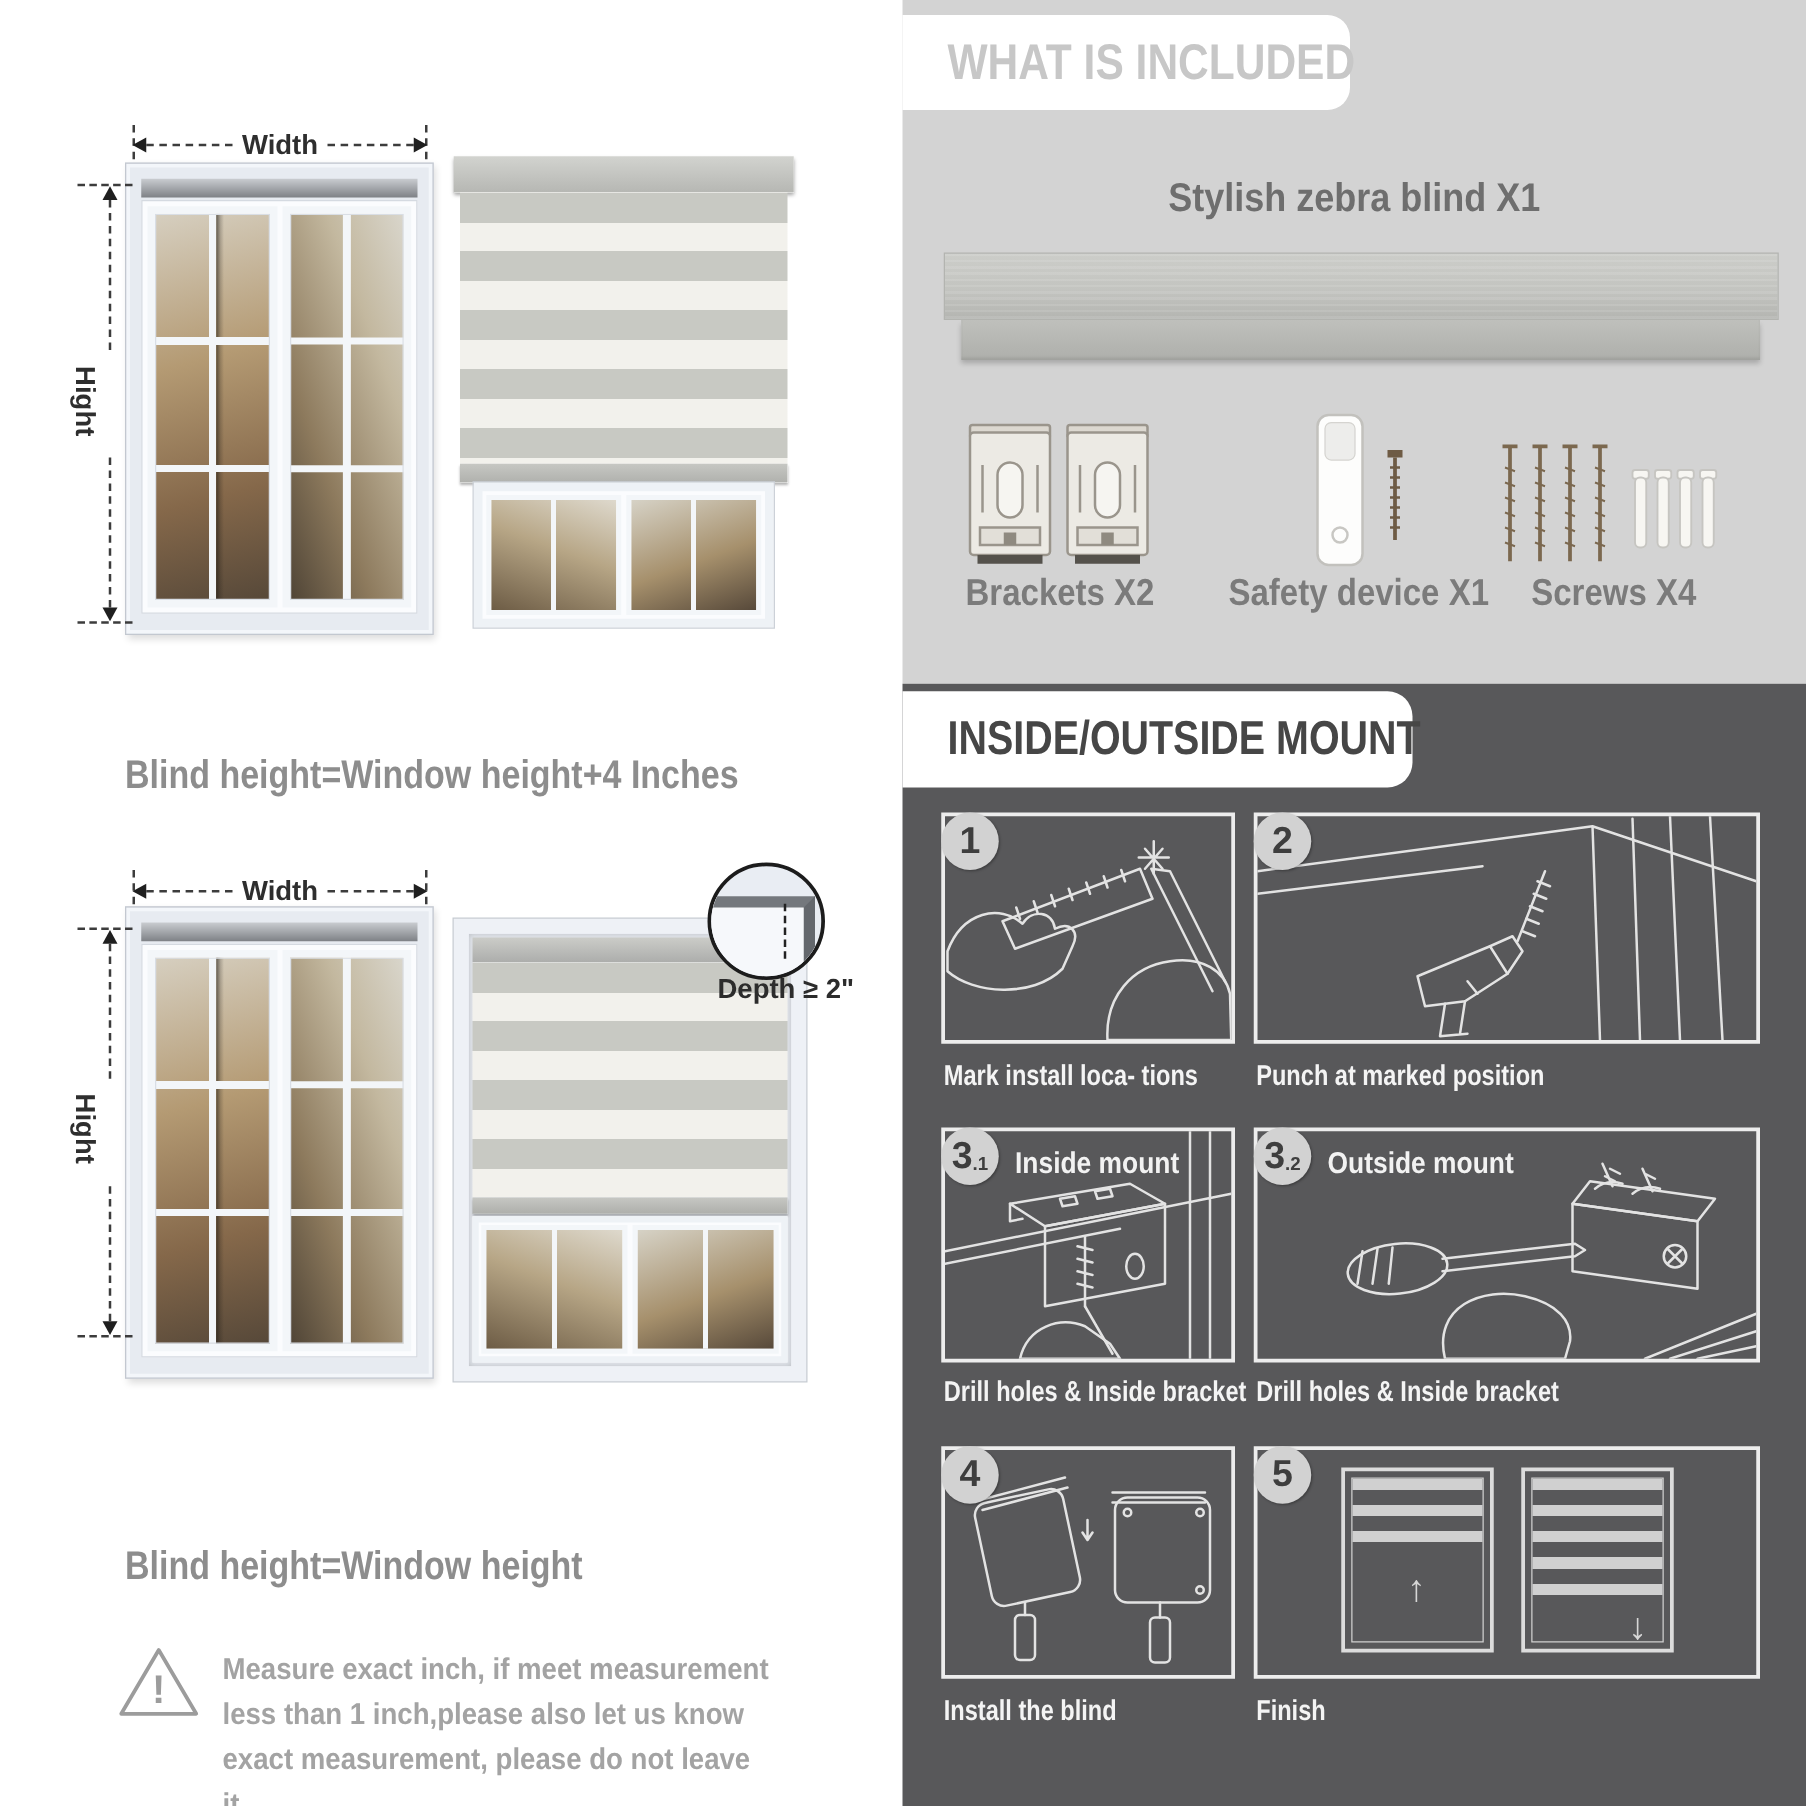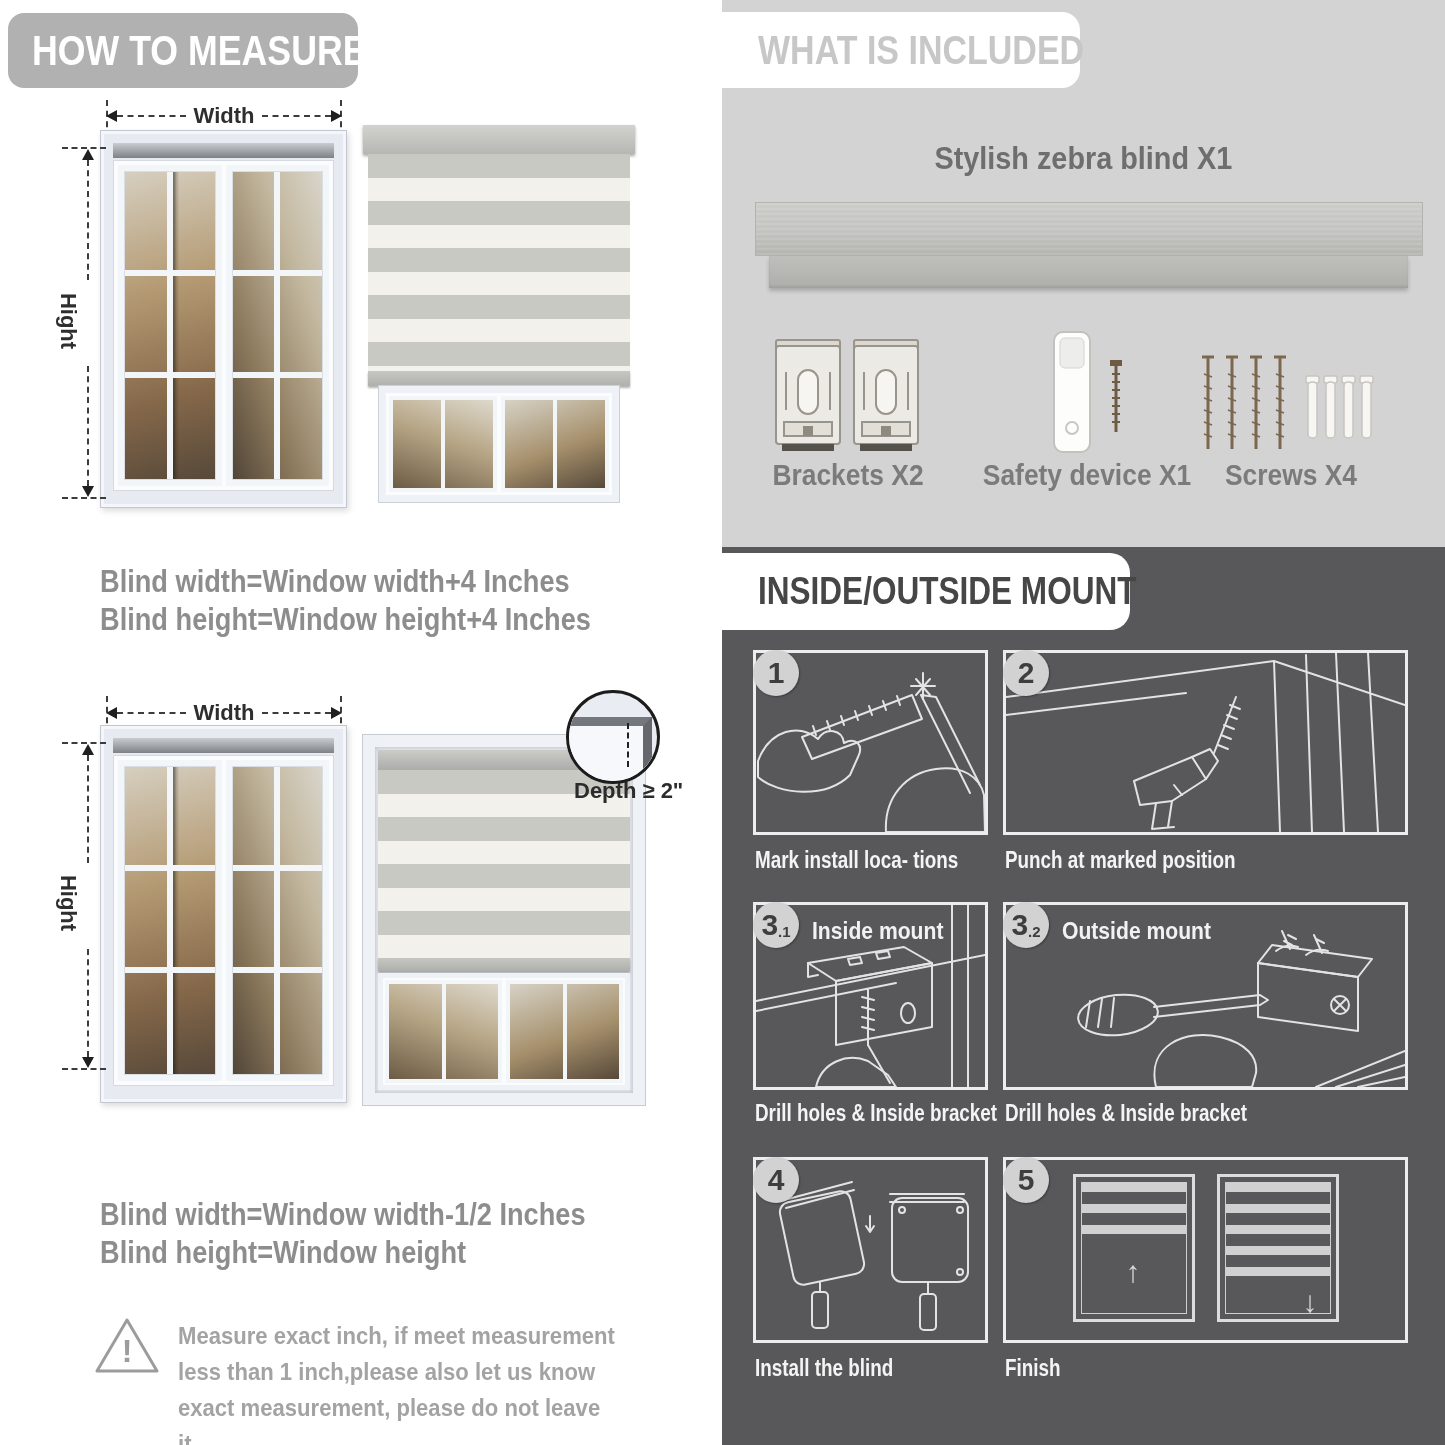--- a/index.html
+++ b/index.html
@@ -128,9 +128,6 @@
 
 <div class="canvas">
 
-  <div class="abs banner">
-    <span class="cond">HOW TO MEASURE</span>
-  </div>
 
   <div class="abs ctick" style="left:106px;top:100px;height:38px;"></div>
   <div class="abs ctick" style="left:340px;top:100px;height:38px;"></div>

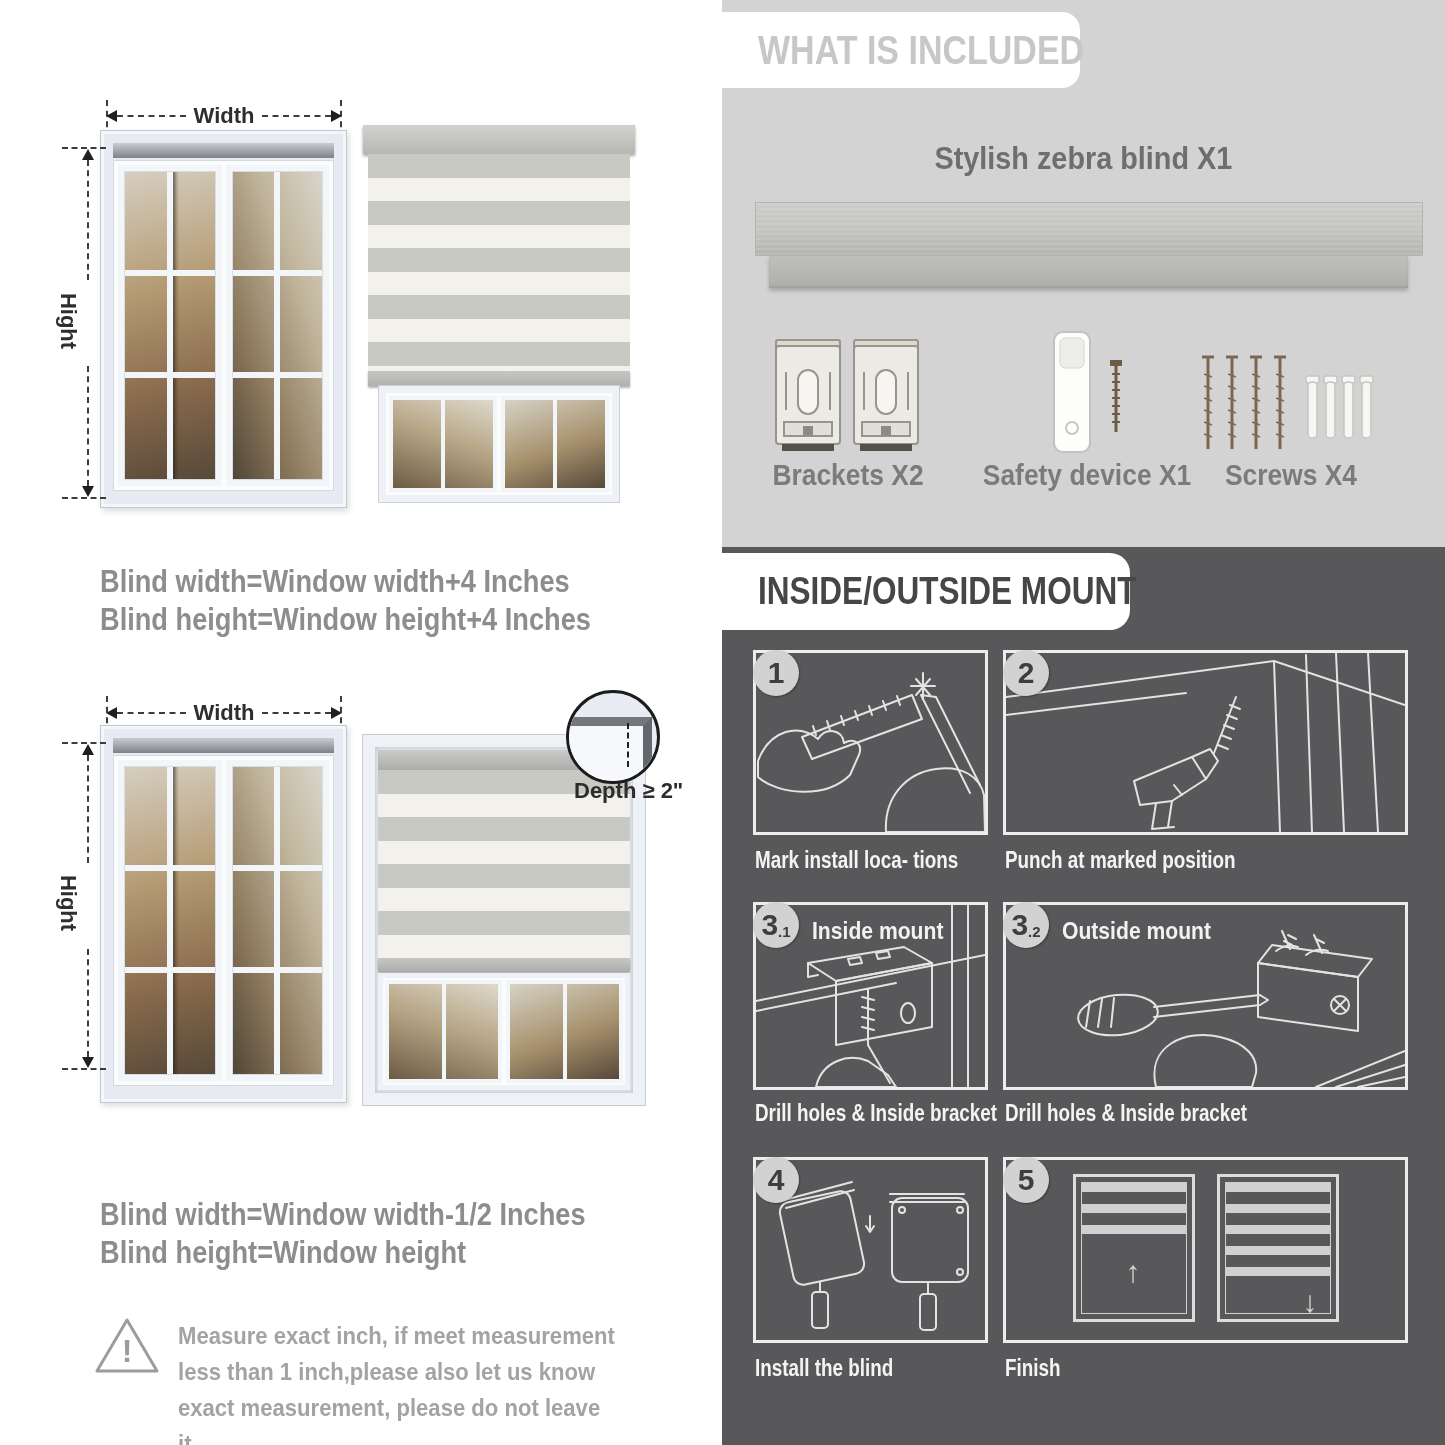--- a/index.html
+++ b/index.html
@@ -166,9 +166,6 @@
     </div>
   </div>
 
-  <div class="abs sec-line" style="left:100px;top:563px;">
-    <span class="cond">Blind width=Window width+4 Inches</span>
-  </div>
   <div class="abs sec-line" style="left:100px;top:601px;">
     <span class="cond">Blind height=Window height+4 Inches</span>
   </div>

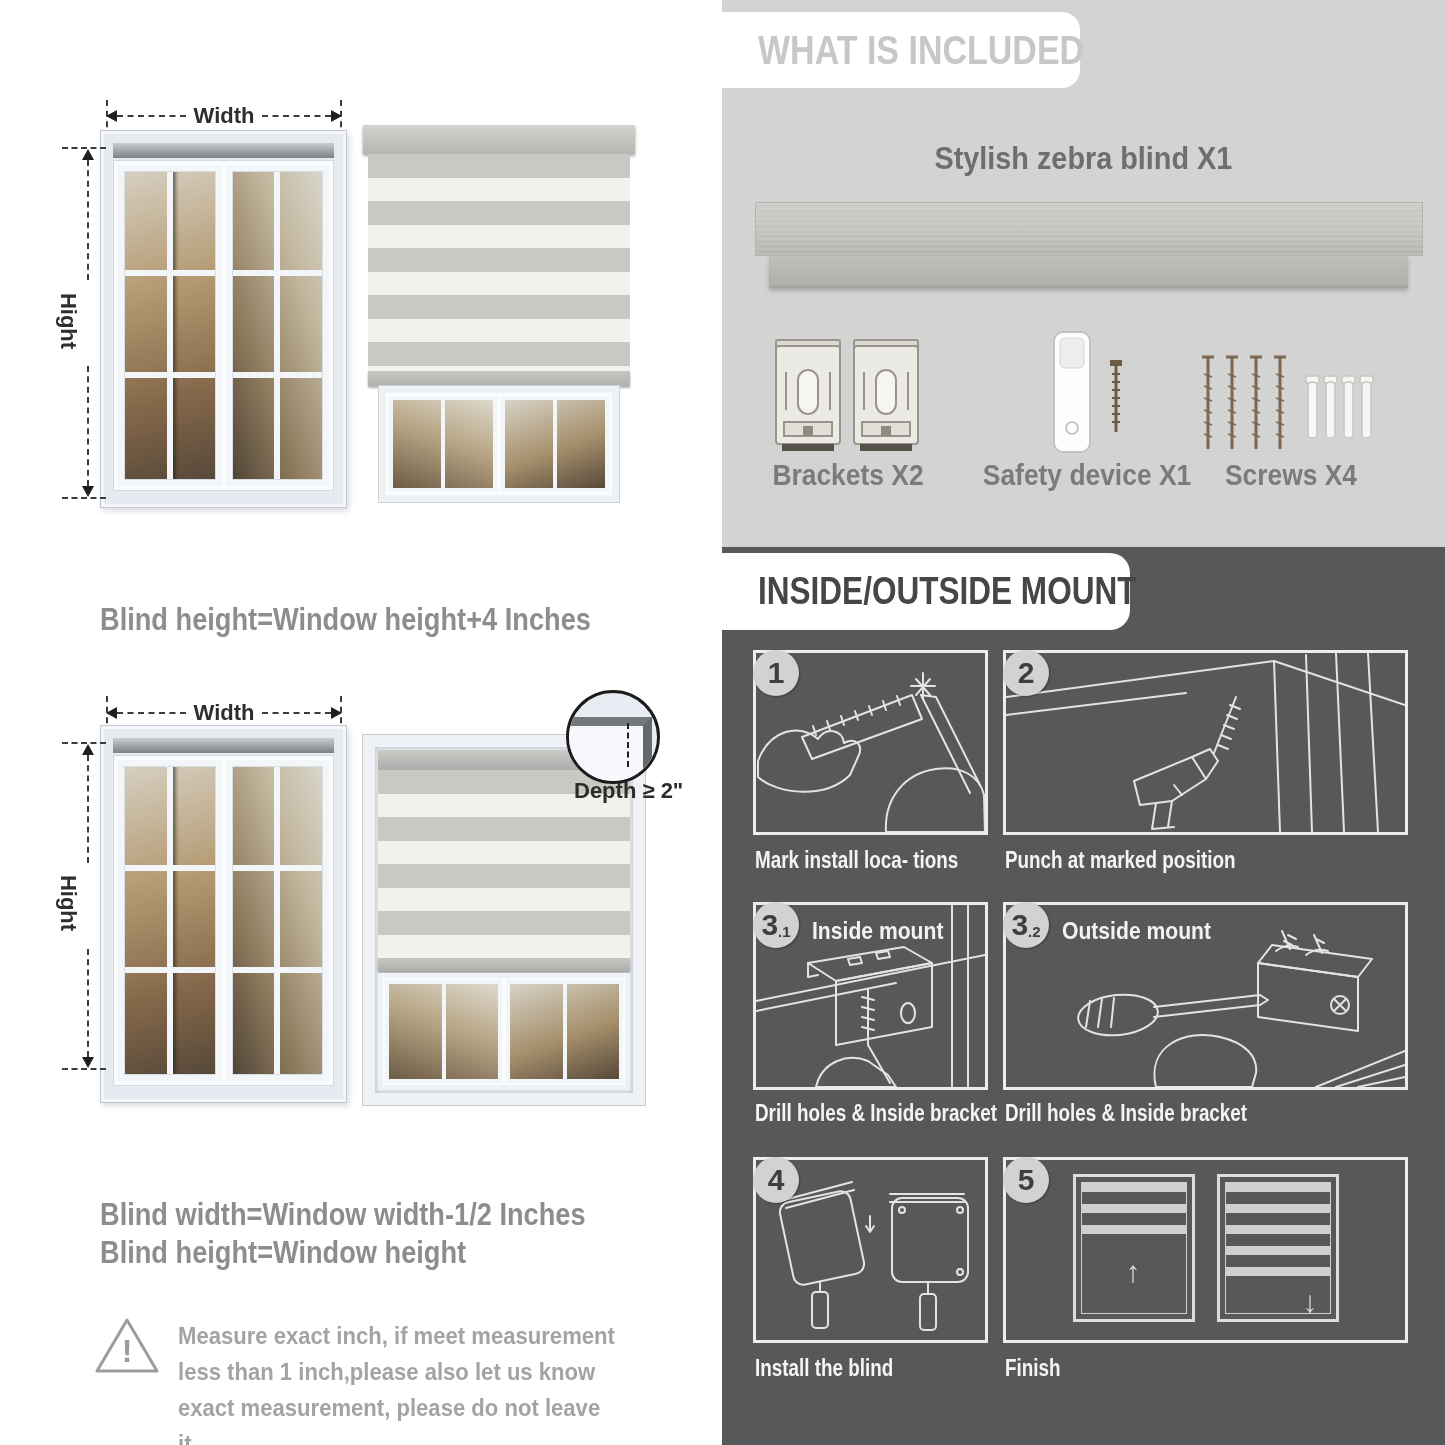--- a/index.html
+++ b/index.html
@@ -214,9 +214,6 @@
     <span>Depth ≥ 2"</span>
   </div>
 
-  <div class="abs sec-line" style="left:100px;top:1196px;">
-    <span class="cond">Blind width=Window width-1/2 Inches</span>
-  </div>
   <div class="abs sec-line" style="left:100px;top:1234px;">
     <span class="cond">Blind height=Window height</span>
   </div>

